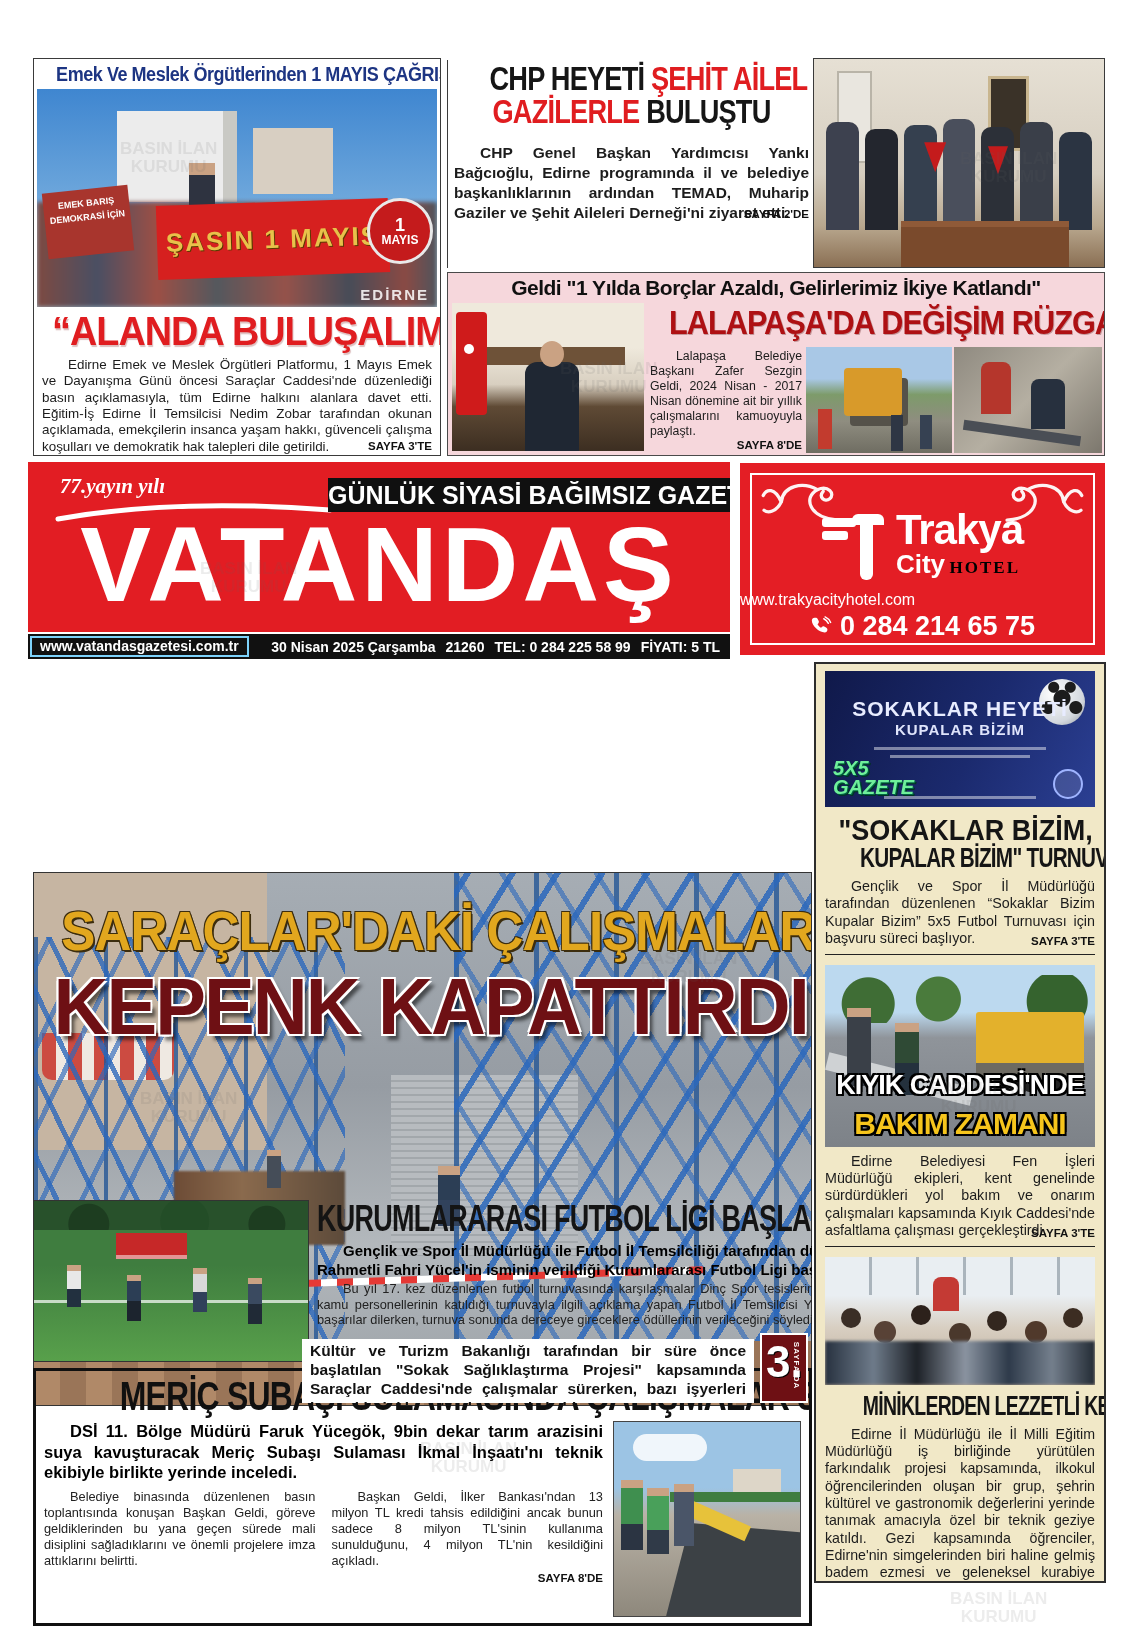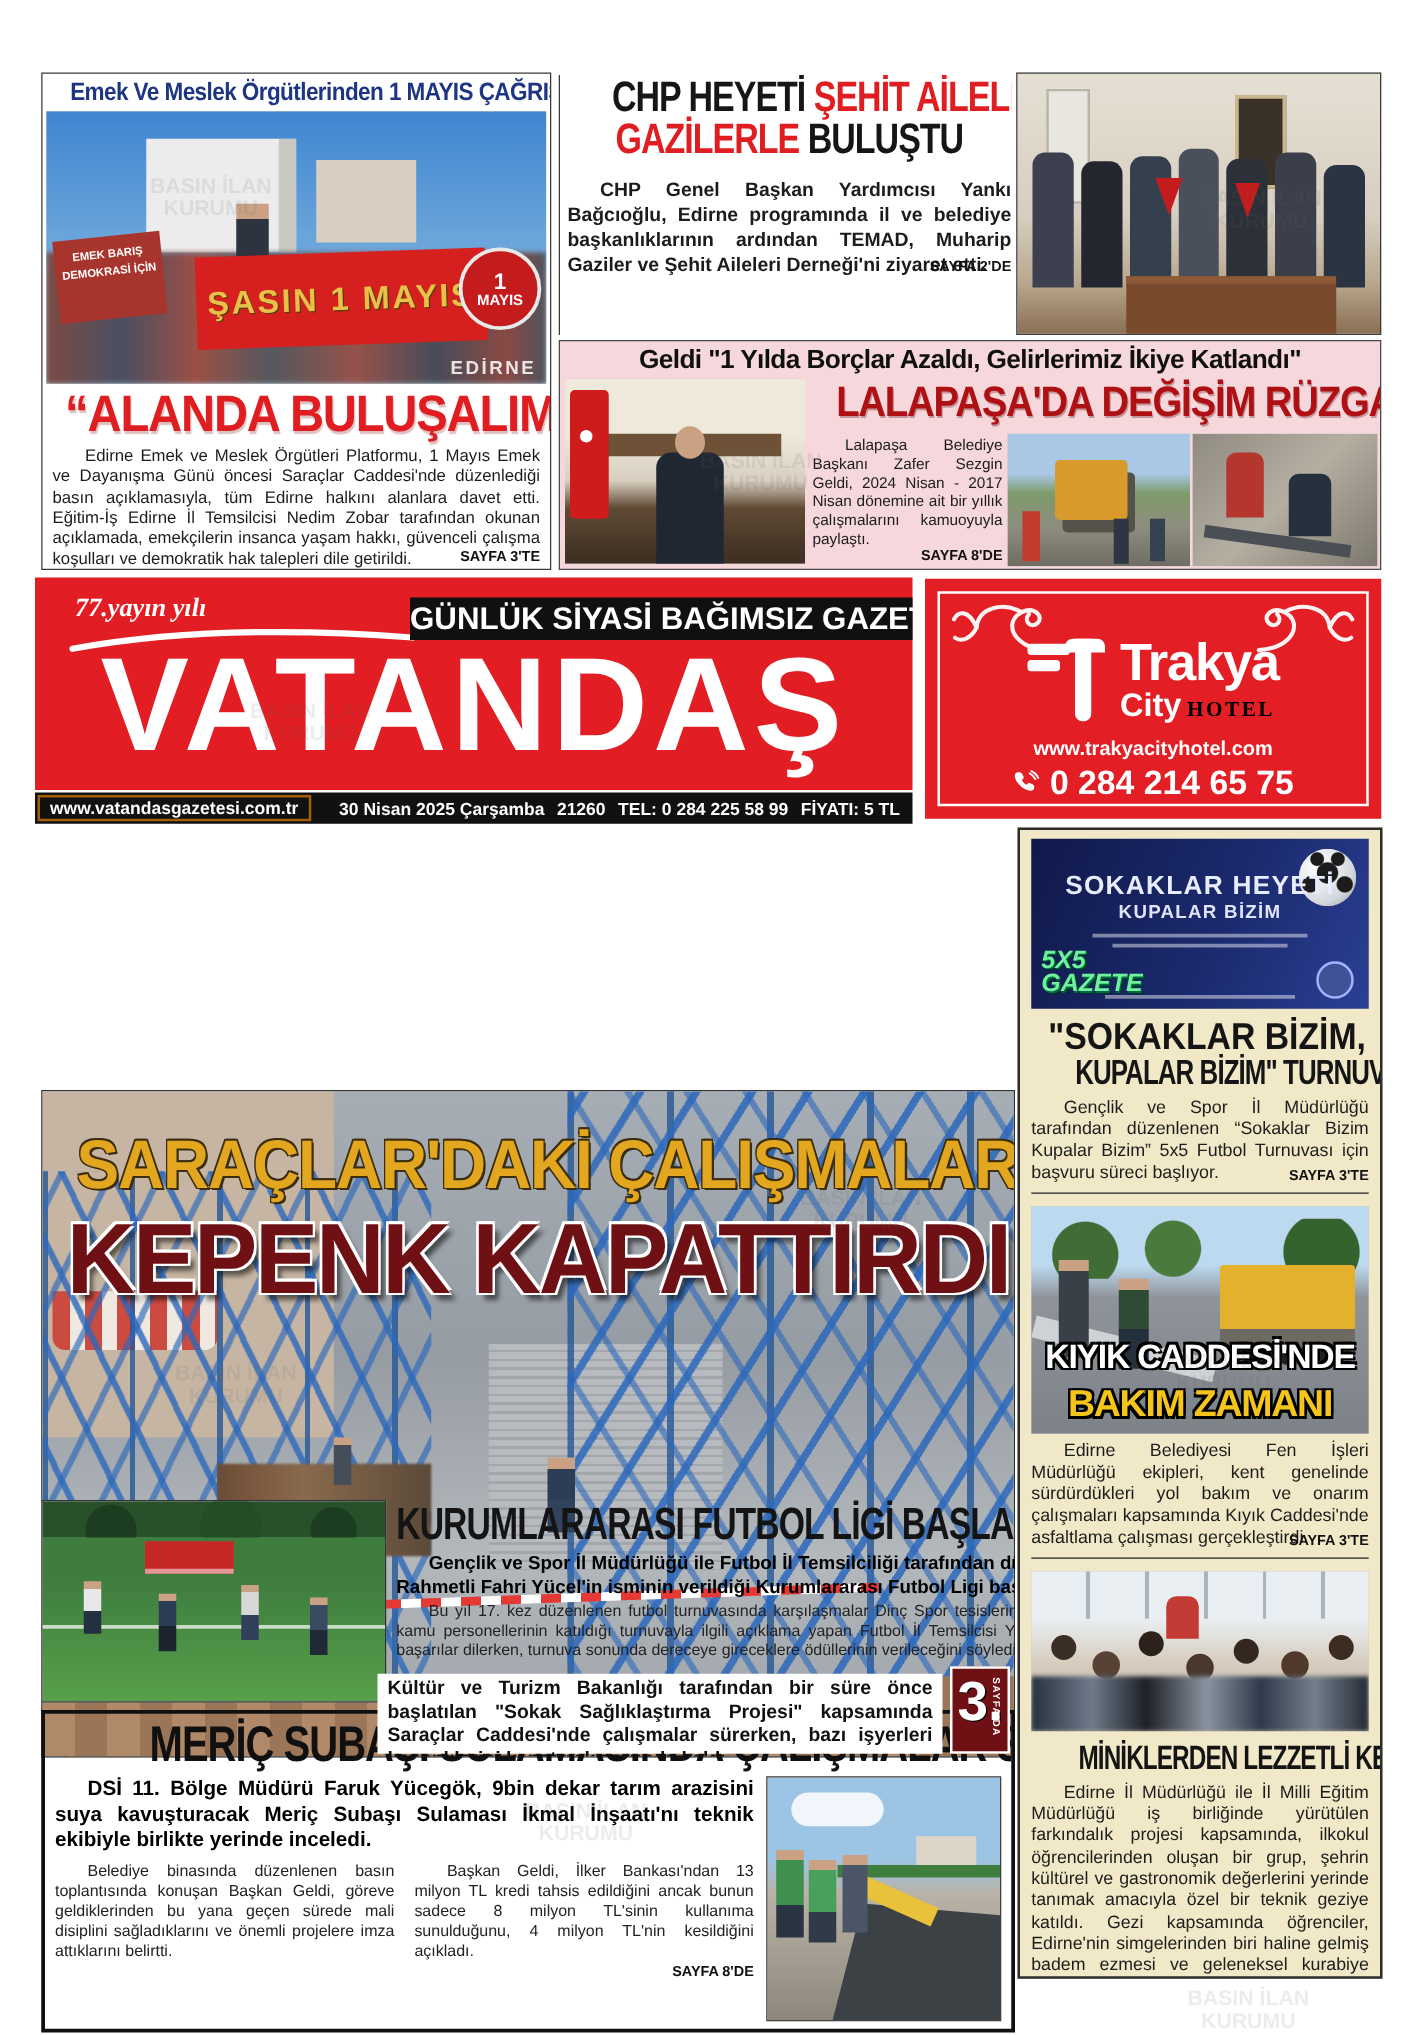--- a/index.html
+++ b/index.html
@@ -71,7 +71,7 @@
   .hotel-frame{position:absolute;left:10px;top:10px;right:10px;bottom:10px;border:2px solid #fff}
   .hotel-flo{position:absolute;top:16px;width:86px;height:46px;opacity:.95}
   .hotel-flo.fl{left:18px}.hotel-flo.fr{right:18px;transform:scaleX(-1)}
-  .hotel-logo-row{position:absolute;left:0;right:0;top:48px;display:flex;justify-content:center;align-items:flex-start;gap:10px}
+  .hotel-logo-row{position:absolute;left:0;right:0;top:48px;display:flex;justify-content:center;align-items:flex-end;gap:10px}
   .t-logo{position:relative;width:64px;height:66px}
   .t-bar{position:absolute;background:#fff;border-radius:3px}
   .hotel-name1{color:#fff;font-weight:bold;font-size:42px;line-height:.9;letter-spacing:-1px}

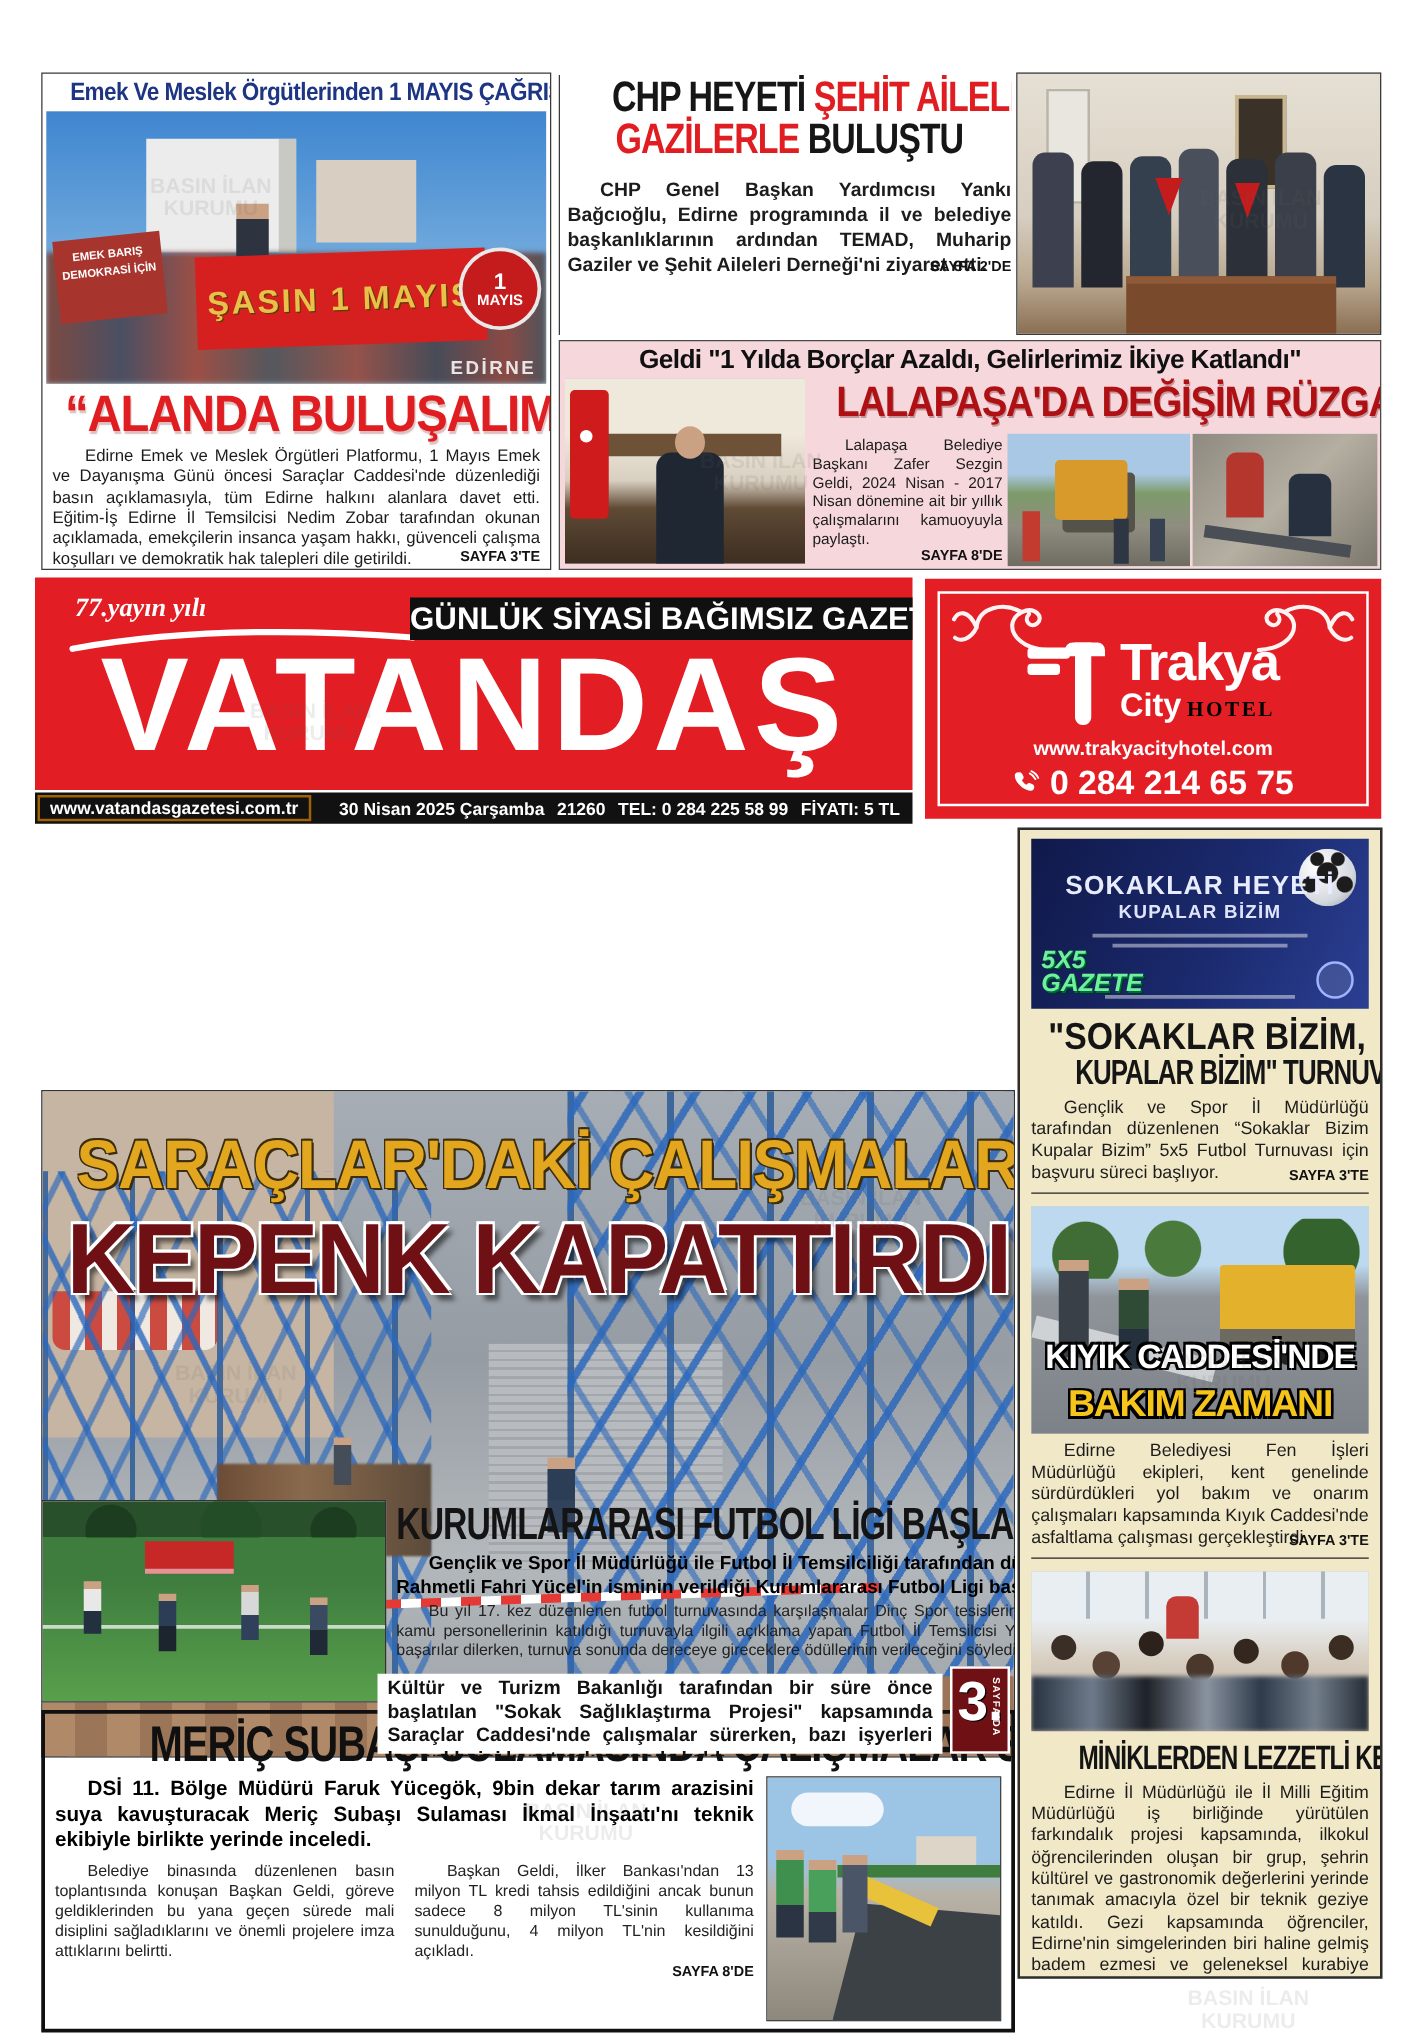--- a/index.html
+++ b/index.html
@@ -77,7 +77,7 @@
   .hotel-name1{color:#fff;font-weight:bold;font-size:42px;line-height:.9;letter-spacing:-1px}
   .hotel-name2{color:#fff;font-weight:bold;font-size:26px;letter-spacing:0}
   .hotel-name3{color:#000000;font-size:17px;font-family:"Liberation Serif",serif;letter-spacing:2px;font-weight:bold}
-  .hotel-site{position:absolute;left:0;right:0;top:128px;text-align:center;color:#fff;font-weight:bold;font-size:16px}
+  .hotel-site{position:absolute;left:0;right:0;top:128px;text-align:left;color:#fff;font-weight:normal;font-size:16px}
   .hotel-phone{position:absolute;left:0;right:0;top:148px;display:flex;justify-content:center;align-items:center;
                gap:8px;color:#fff;font-weight:bold;font-size:27px}
 

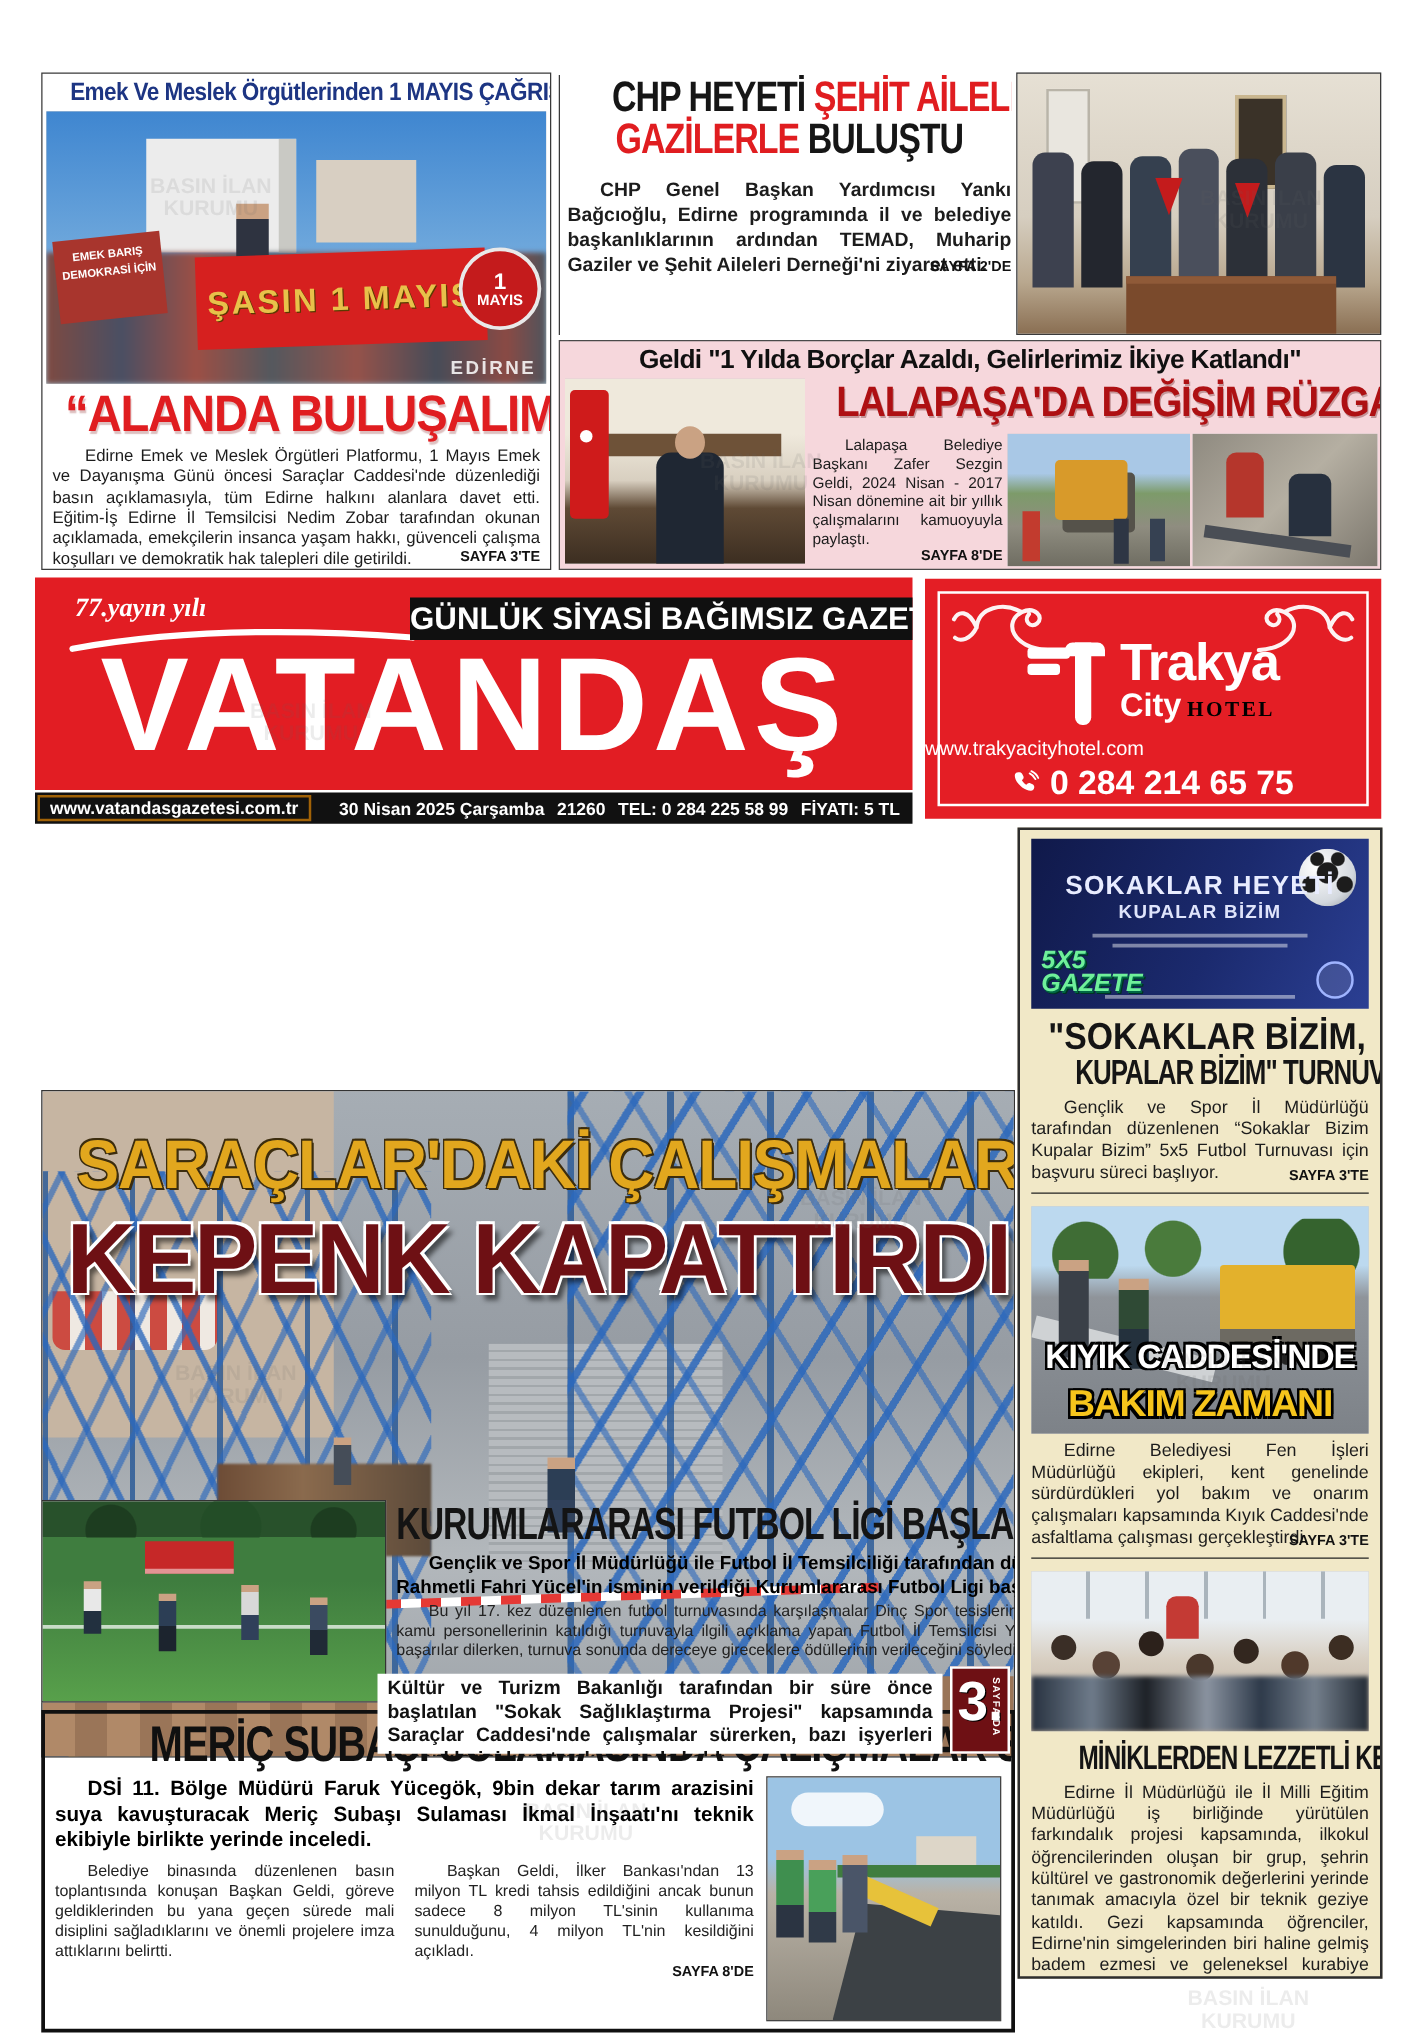--- a/index.html
+++ b/index.html
@@ -62,7 +62,7 @@
             letter-spacing:4px;text-align:center;line-height:1.22;white-space:nowrap}
   .datebar{left:28px;top:634px;width:702px;height:25px;background:#111;display:flex;align-items:center;
            color:#fff;font-weight:bold;font-size:14px;padding:0 10px 0 2px;gap:10px}
-  .db-site{border:2px solid #a16207;padding:0 8px;height:21px;line-height:17px;white-space:nowrap}
+  .db-site{border:2px solid #7dd3fc;padding:0 8px;height:21px;line-height:17px;white-space:nowrap}
   .db-spacer{flex:1}
   .db-item{white-space:nowrap}
 

